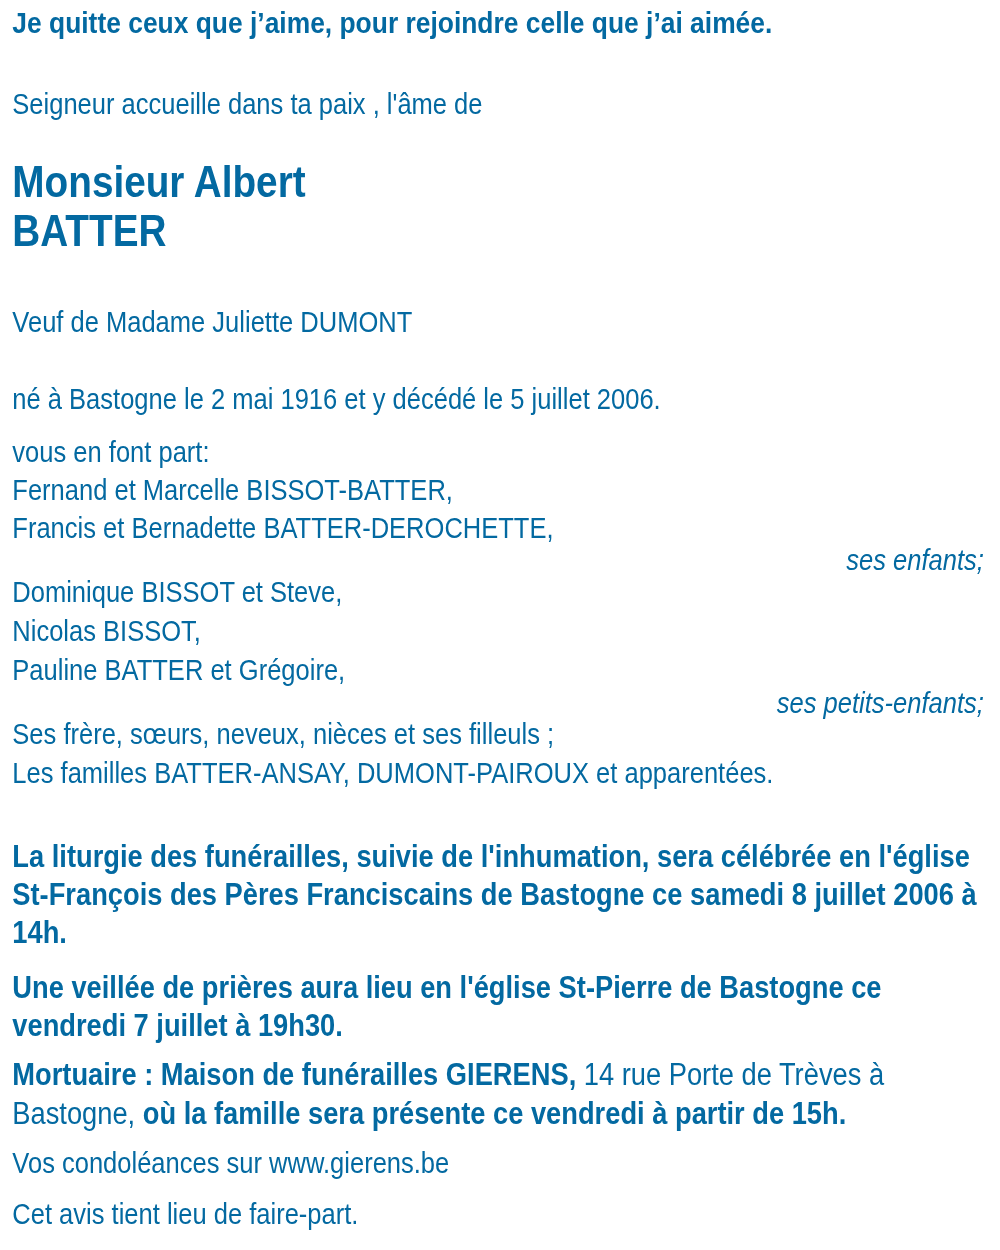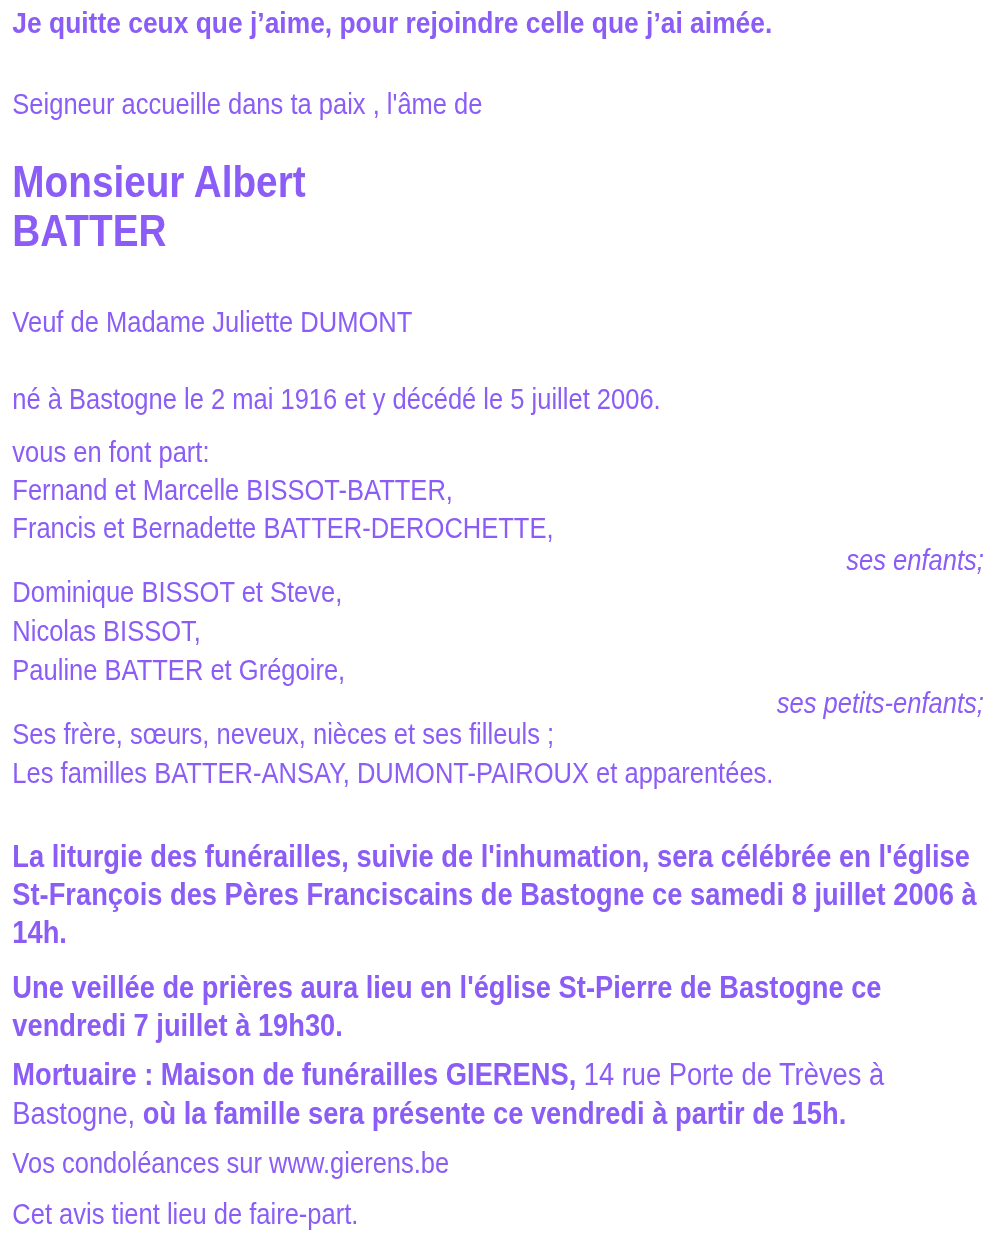--- a/index.html
+++ b/index.html
@@ -8,7 +8,7 @@
     width: 1000px;
     height: 1250px;
     background: #ffffff;
-    color: #8b5cf6;
+    color: #0369a1;
     overflow: hidden;
     font-family: "Liberation Sans", "DejaVu Sans", sans-serif;
   }

